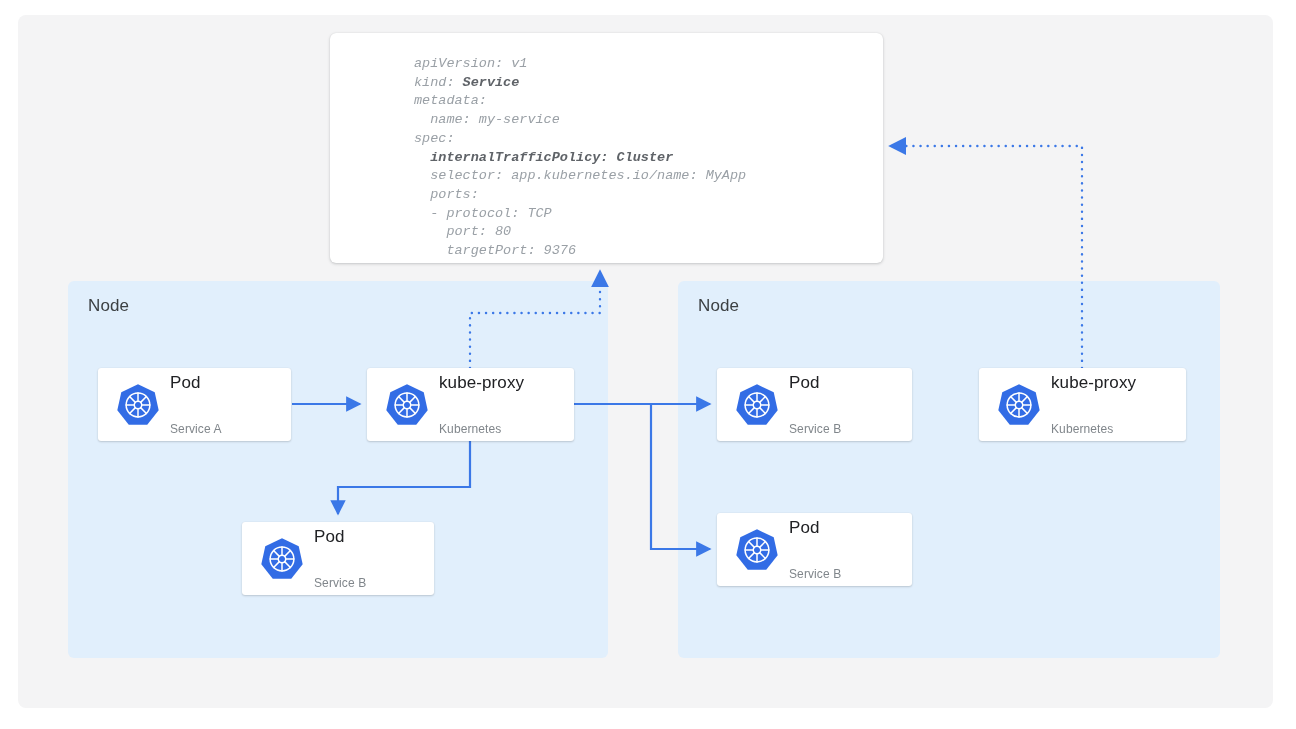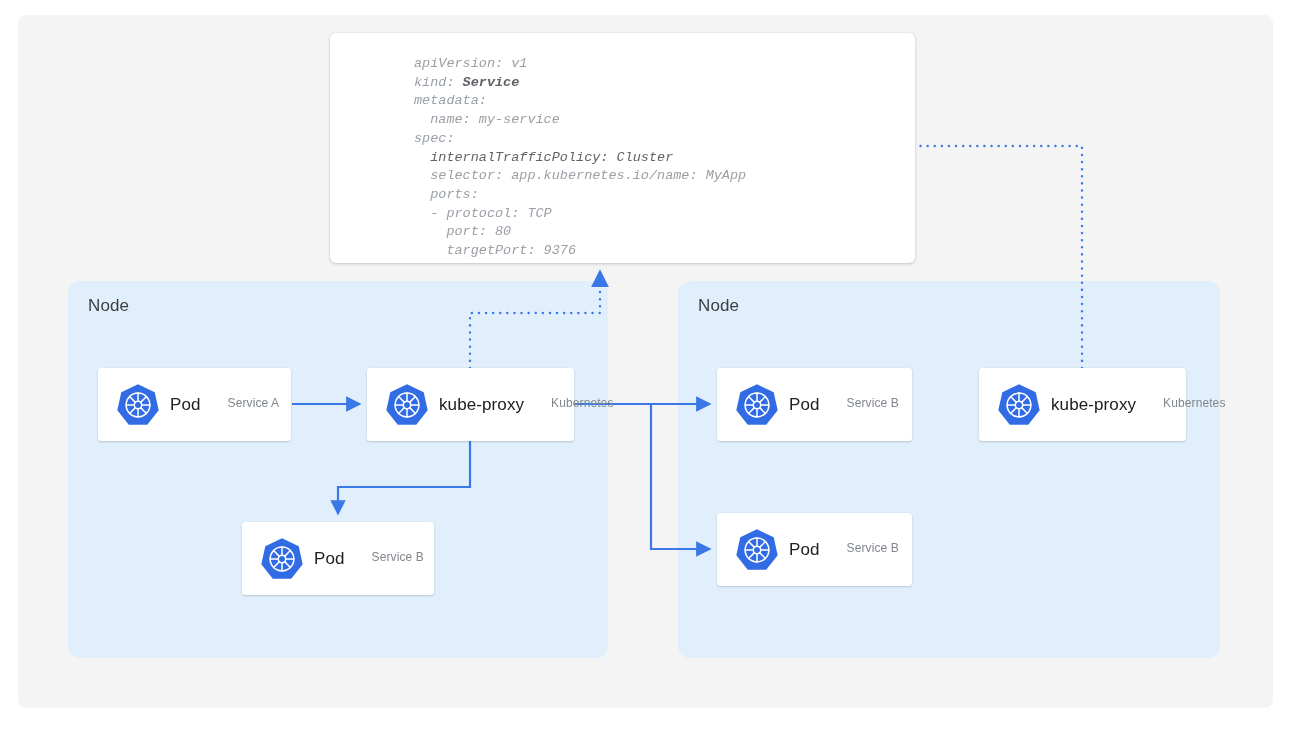--- a/index.html
+++ b/index.html
@@ -108,7 +108,6 @@
     border-radius: 6px;
     box-shadow: 0 1px 3px rgba(60,64,67,.25), 0 0 1px rgba(60,64,67,.14);
     overflow: hidden;
-    padding-left: 32px;
   }
   #yaml-code {
     position: absolute;

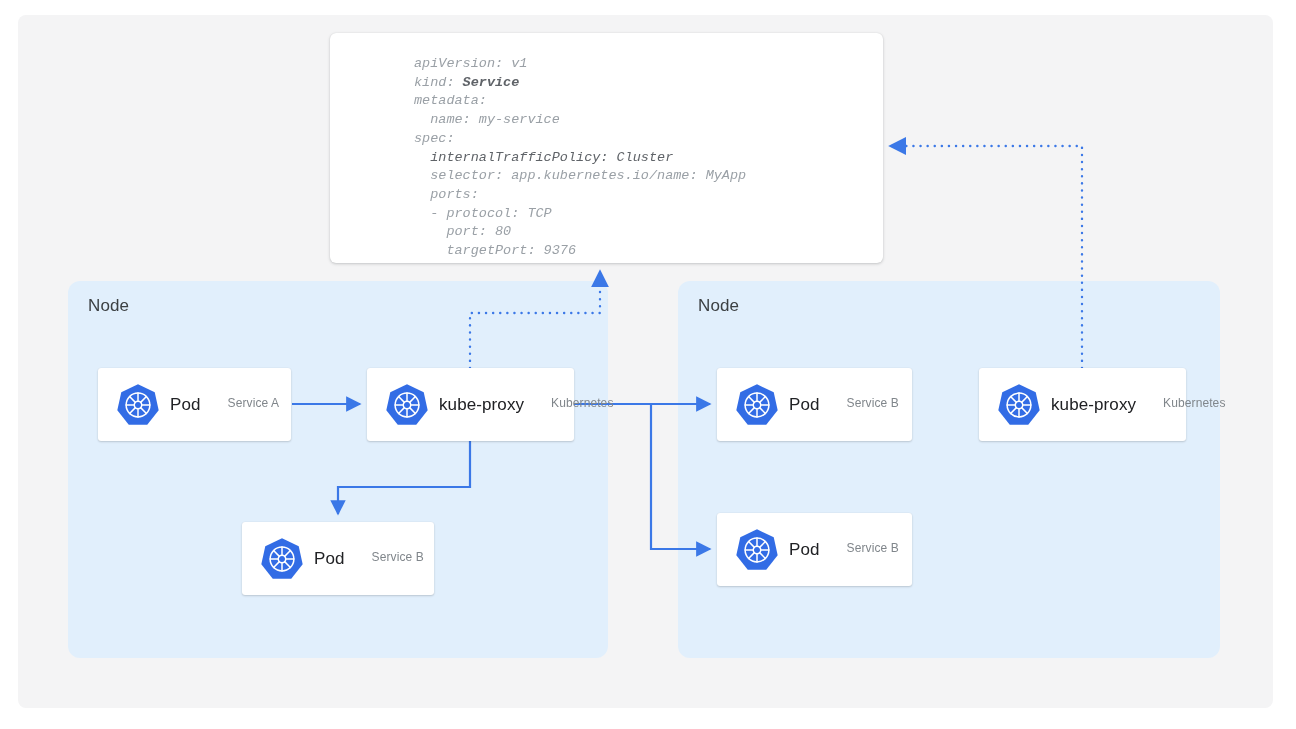--- a/index.html
+++ b/index.html
@@ -122,7 +122,7 @@
     white-space: pre;
   }
   .yaml-line { display: block; white-space: pre; }
-  .yaml-line.bold { font-weight: normal; color: #5f6368; }
+  .yaml-line.bold { font-weight: bold; color: #5f6368; }
 
   
   #connectors {

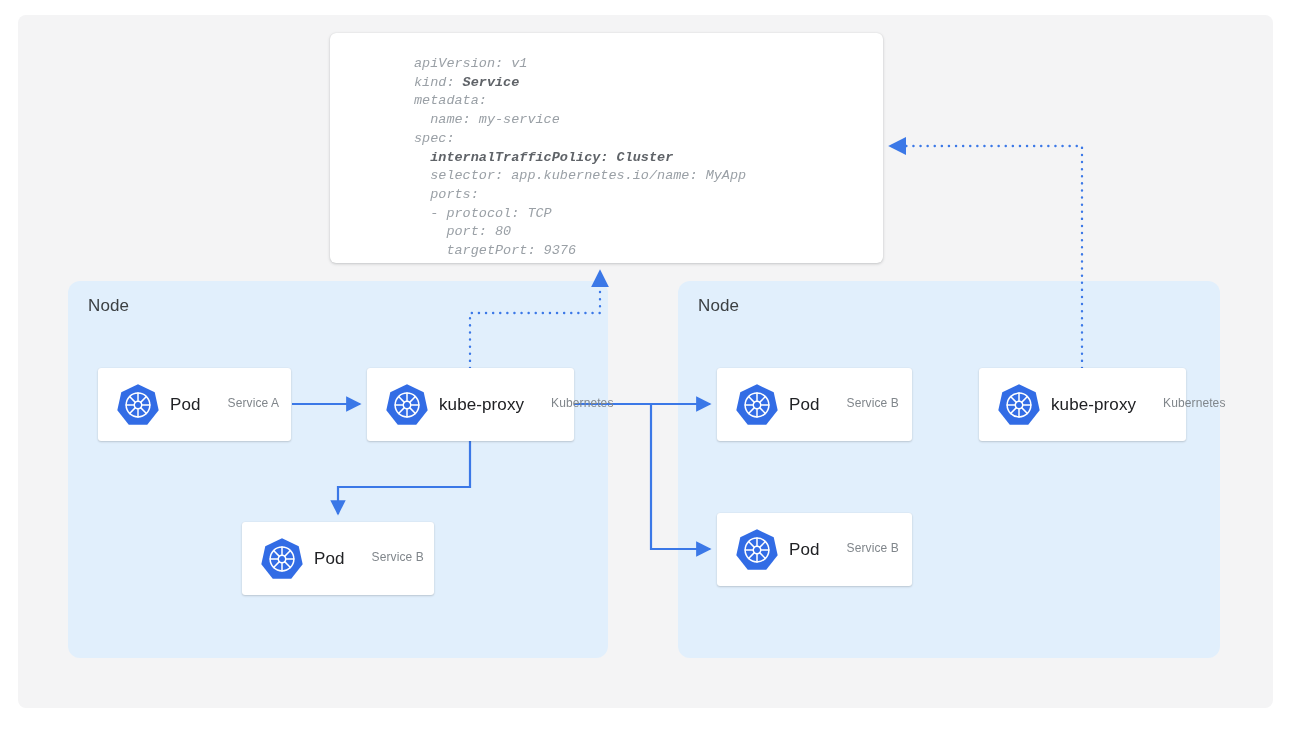--- a/index.html
+++ b/index.html
@@ -37,7 +37,7 @@
   .node-group {
     position: absolute;
     background: #e1effc;
-    border-radius: 12px;
+    border-radius: 6px;
   }
   .node-label {
     position: absolute;

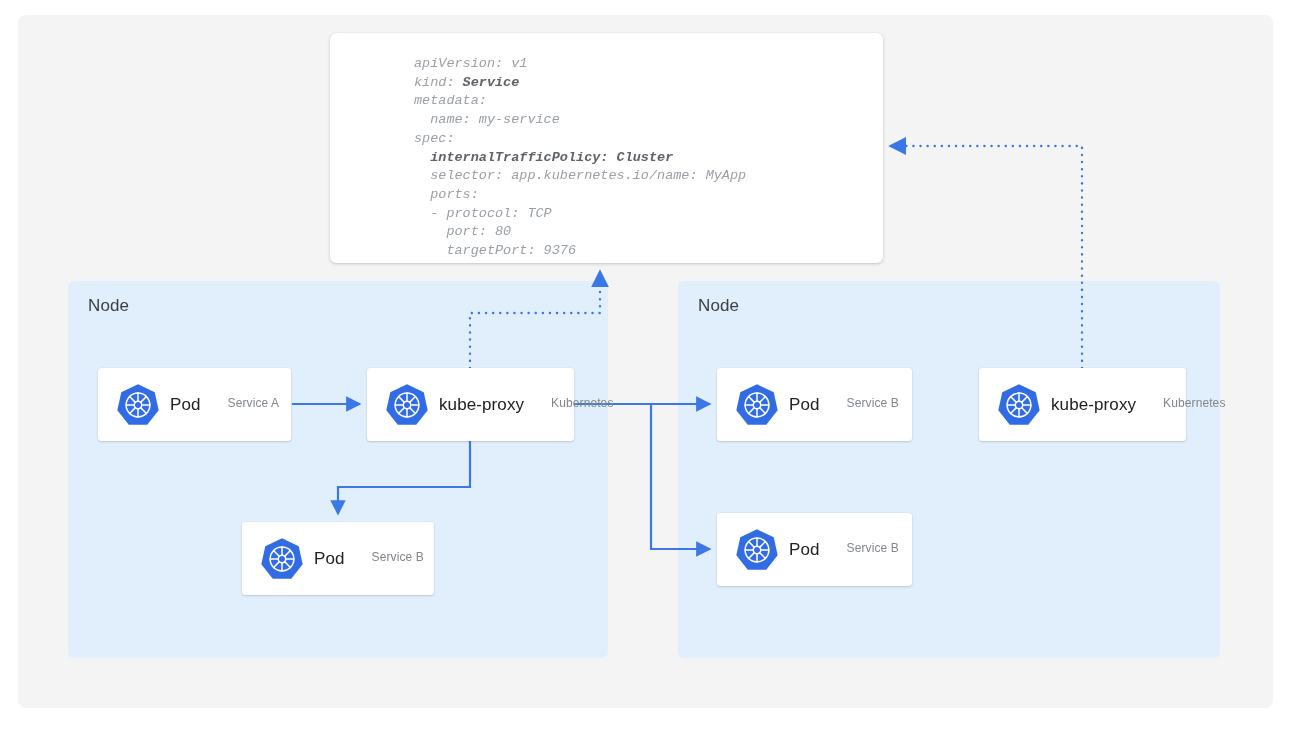--- a/index.html
+++ b/index.html
@@ -70,7 +70,7 @@
   }
   .entity-text {
     display: flex;
-    flex-direction: row;
+    flex-direction: column;
     justify-content: center;
     line-height: 1.25;
     gap: 27px;

